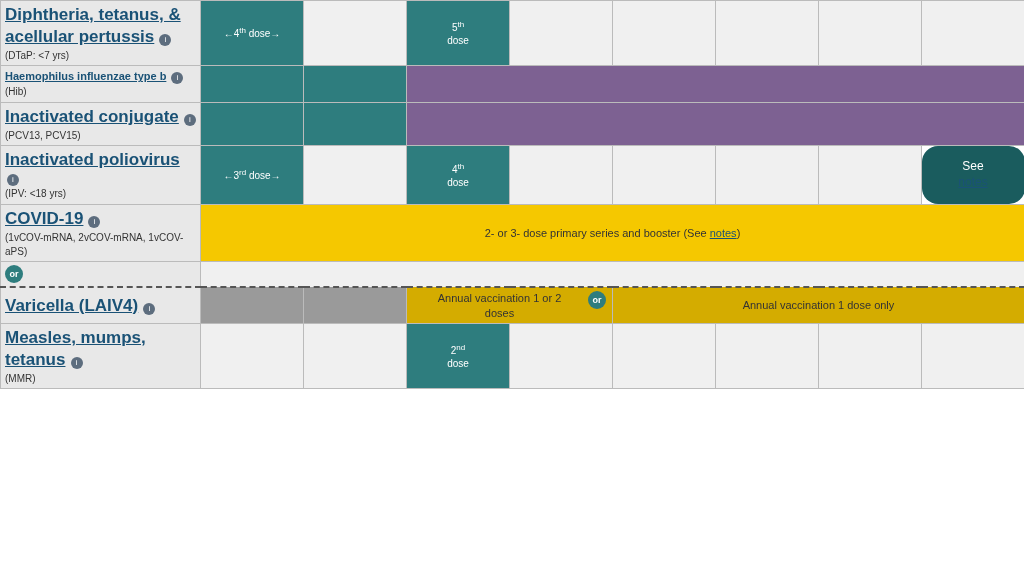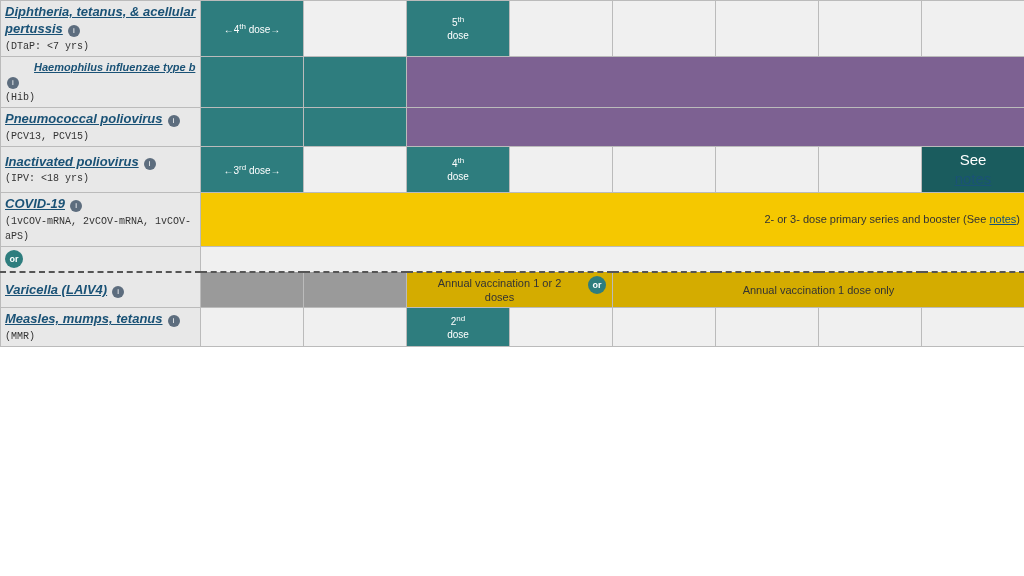--- a/index.html
+++ b/index.html
@@ -38,8 +38,7 @@
       text-decoration: underline;
       cursor: pointer;
       font-weight: bold;
-      font-size: 13px;
-      font-style: italic;
+      font-size: 17px;
     }
     .vaccine-name-italic {
       color: #1a5276;

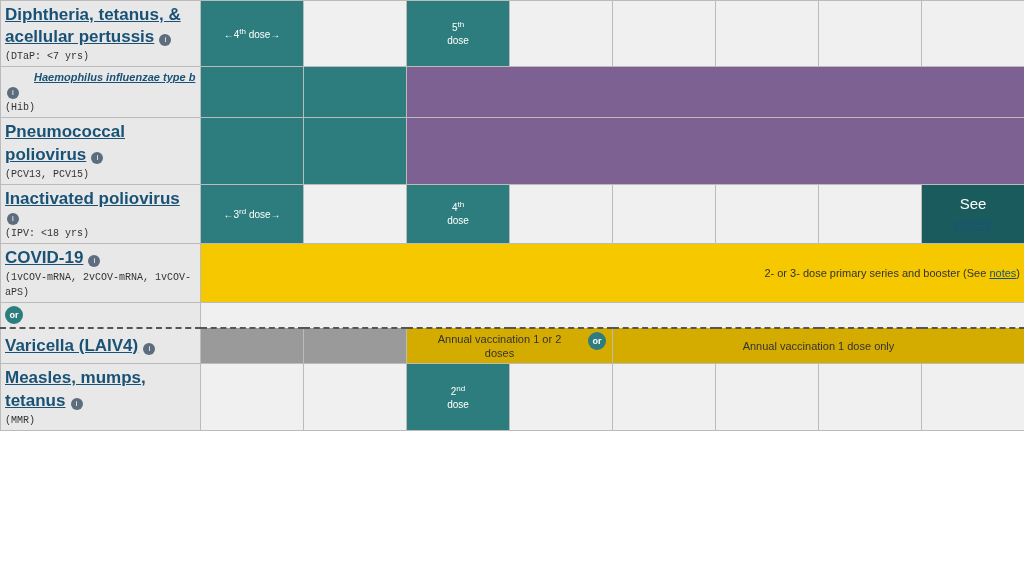--- a/index.html
+++ b/index.html
@@ -52,7 +52,6 @@
     .sub-label {
       color: #333;
       font-size: 10px;
-      font-family: Liberation Mono, monospace;
     }
     .info-icon {
       display: inline-block;

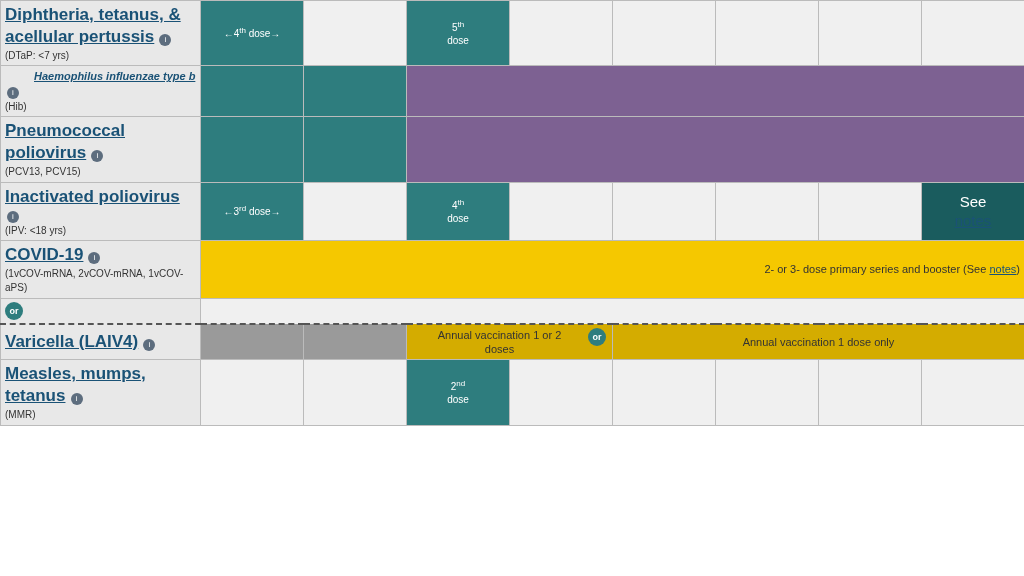--- a/index.html
+++ b/index.html
@@ -43,11 +43,9 @@
     .vaccine-name-italic {
       color: #1a5276;
       text-decoration: underline;
-      font-style: italic;
       cursor: pointer;
       font-weight: bold;
       font-size: 11px;
-      margin-left: 29px;
     }
     .sub-label {
       color: #333;

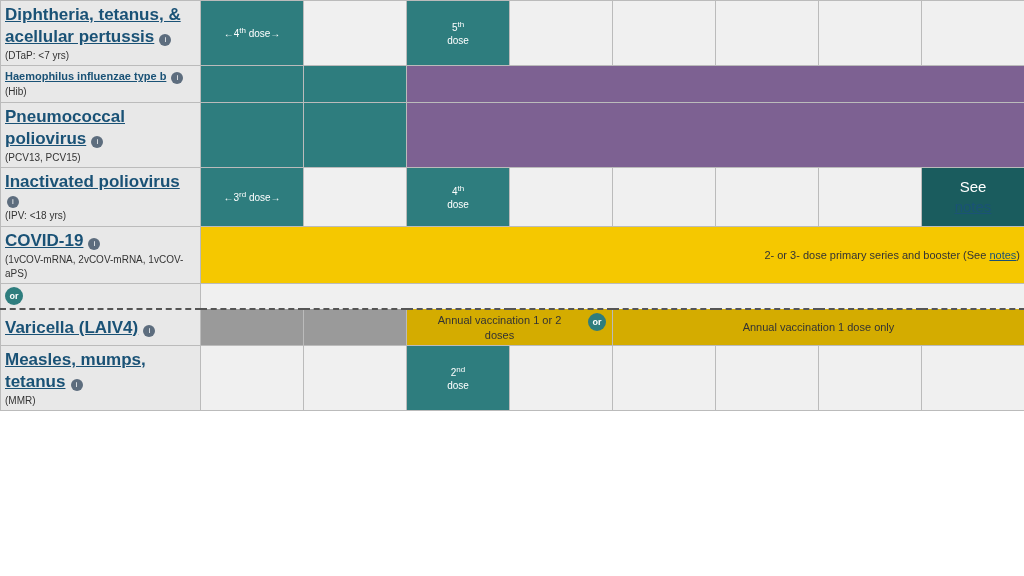--- a/index.html
+++ b/index.html
@@ -155,7 +155,7 @@
 
       <tr>
         <td class="vaccine-col">
-          <span class="vaccine-name">Pneumococcal poliovirus</span>
+          <span class="vaccine-name">Inactivated conjugate</span>
           <span class="info-icon">i</span><br>
           <span class="sub-label">(PCV13, PCV15)</span>
         </td>

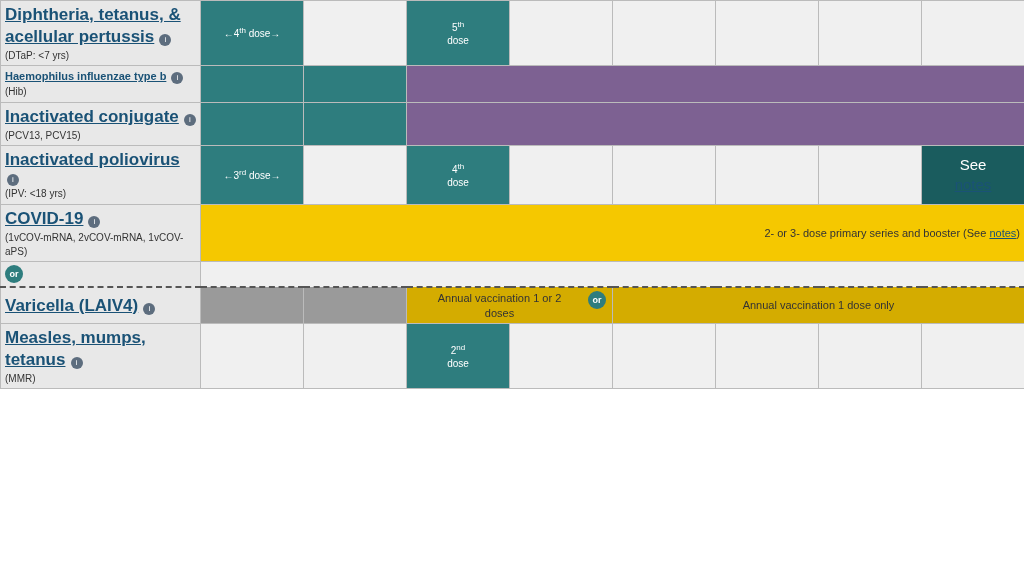--- a/index.html
+++ b/index.html
@@ -97,7 +97,8 @@
       text-align: center;
     }
     .small-text {
-      font-size: 15px;
+      font-size: 12px;
+      border-radius: 16px;
     }
     .see-notes {
       color: #1a5276;

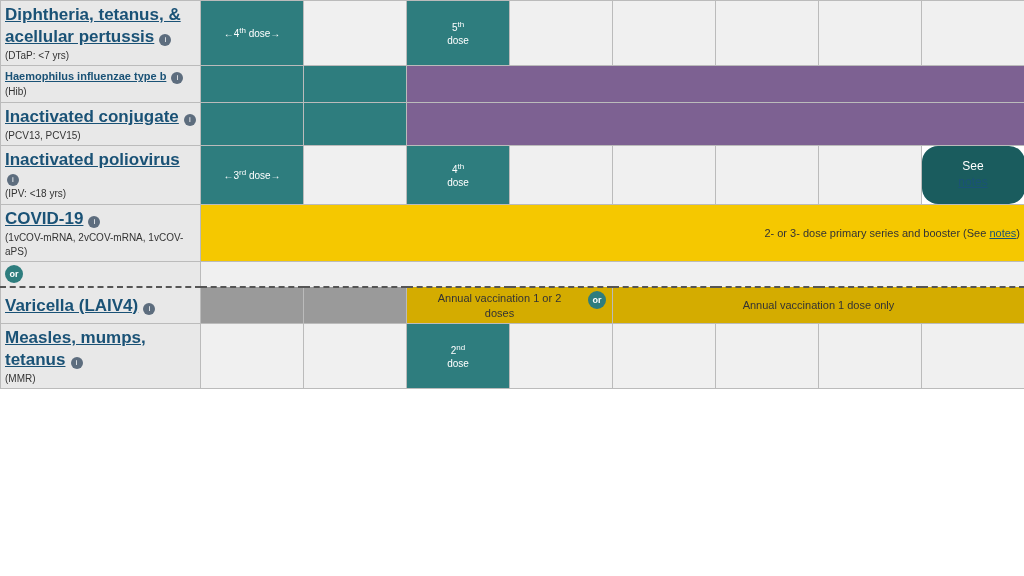--- a/index.html
+++ b/index.html
@@ -193,7 +193,7 @@
           <span class="info-icon">i</span><br>
           <span class="sub-label">(1vCOV-mRNA, 2vCOV-mRNA, 1vCOV-aPS)</span>
         </td>
-        <td class="yellow center-text" colspan="8" style="font-size:11px;text-align:right;">
+        <td class="yellow center-text" colspan="8" style="font-size:11px;">
           <span>2- or 3- dose primary series and booster (See </span><span class="see-notes">notes</span><span>)</span>
         </td>
       </tr>

